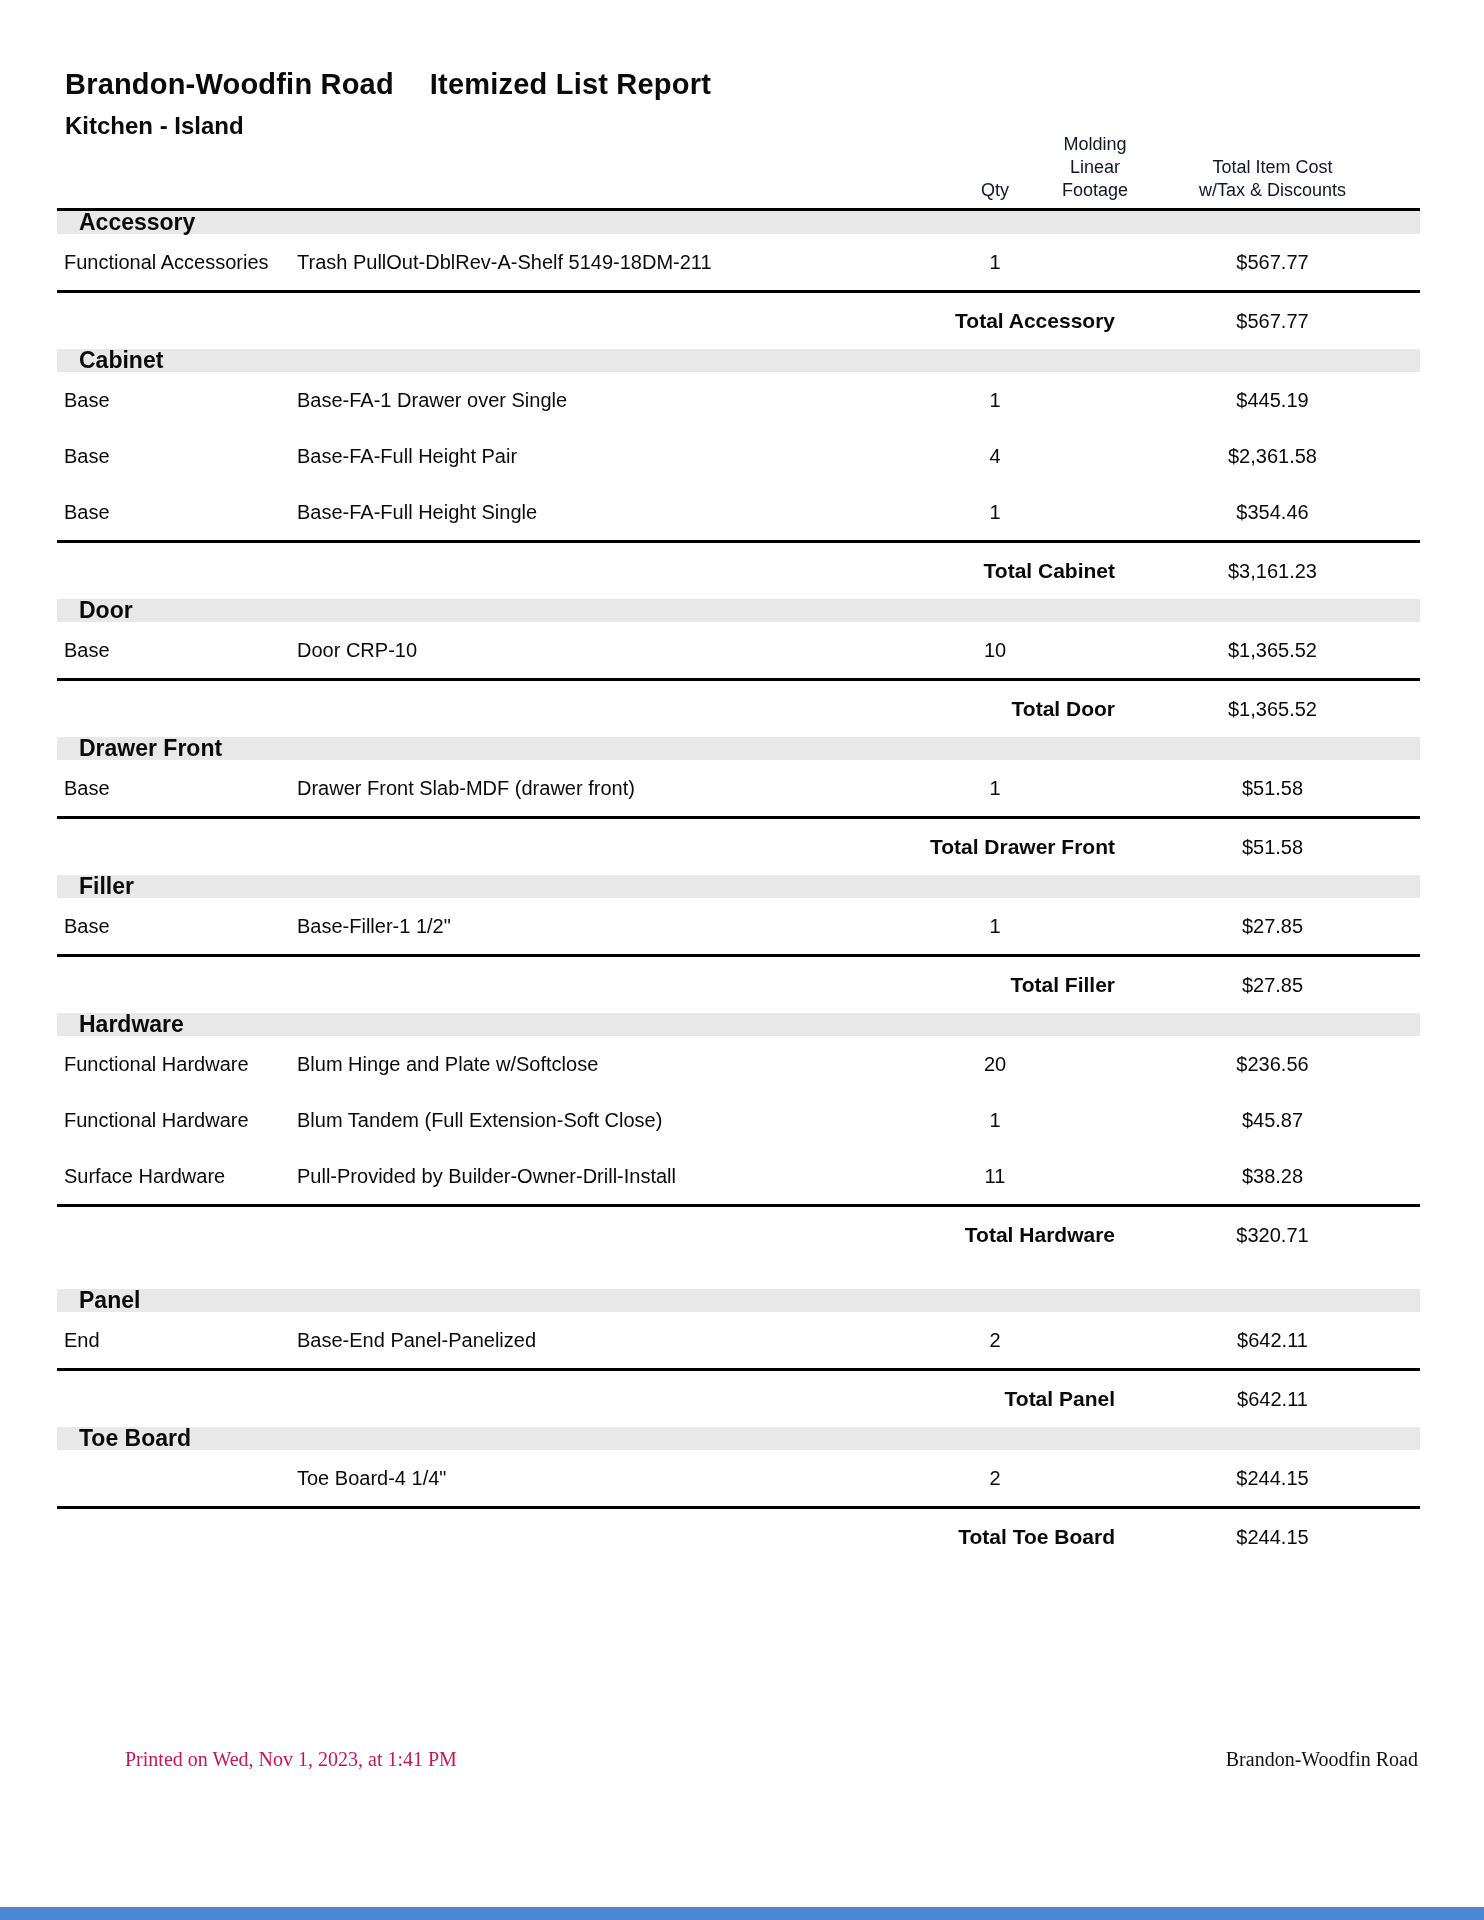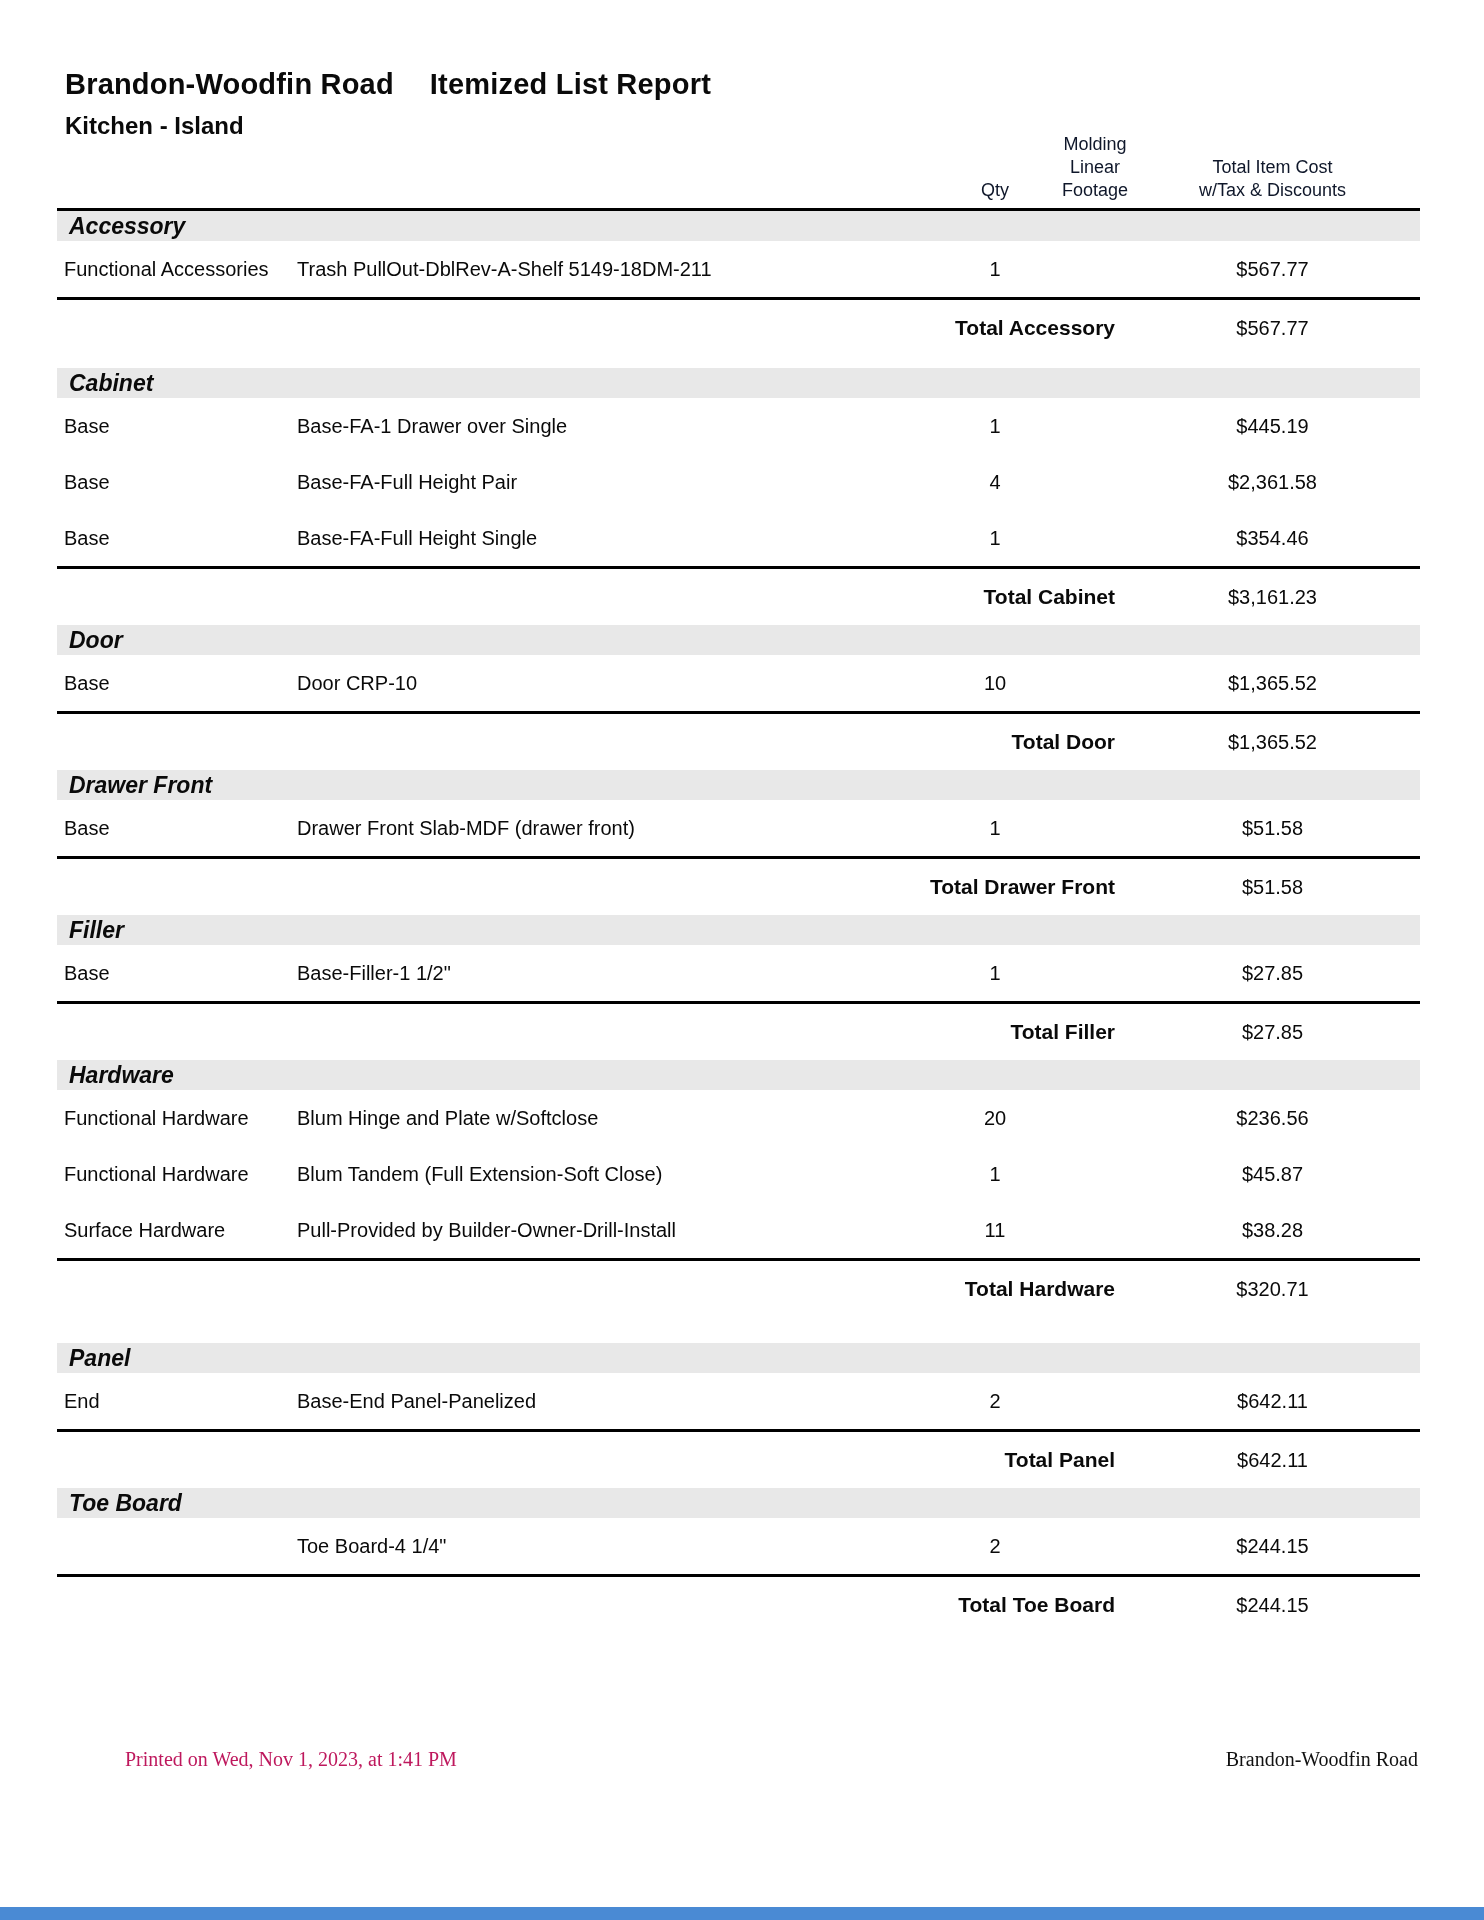--- a/index.html
+++ b/index.html
@@ -39,10 +39,10 @@
 
   
   .section-band {
-    height:30px; background:#e8e8e8;
+    height:23px; background:#e8e8e8;
     display:flex; align-items:center;
-    font-size:23px; font-weight:bold; padding-left:12px;
-    width:1363px; margin-top:0;font-style:italic;
+    font-size:23px; font-weight:bold; padding-left:22px;
+    width:1363px; margin-top:0;
   }
 
   

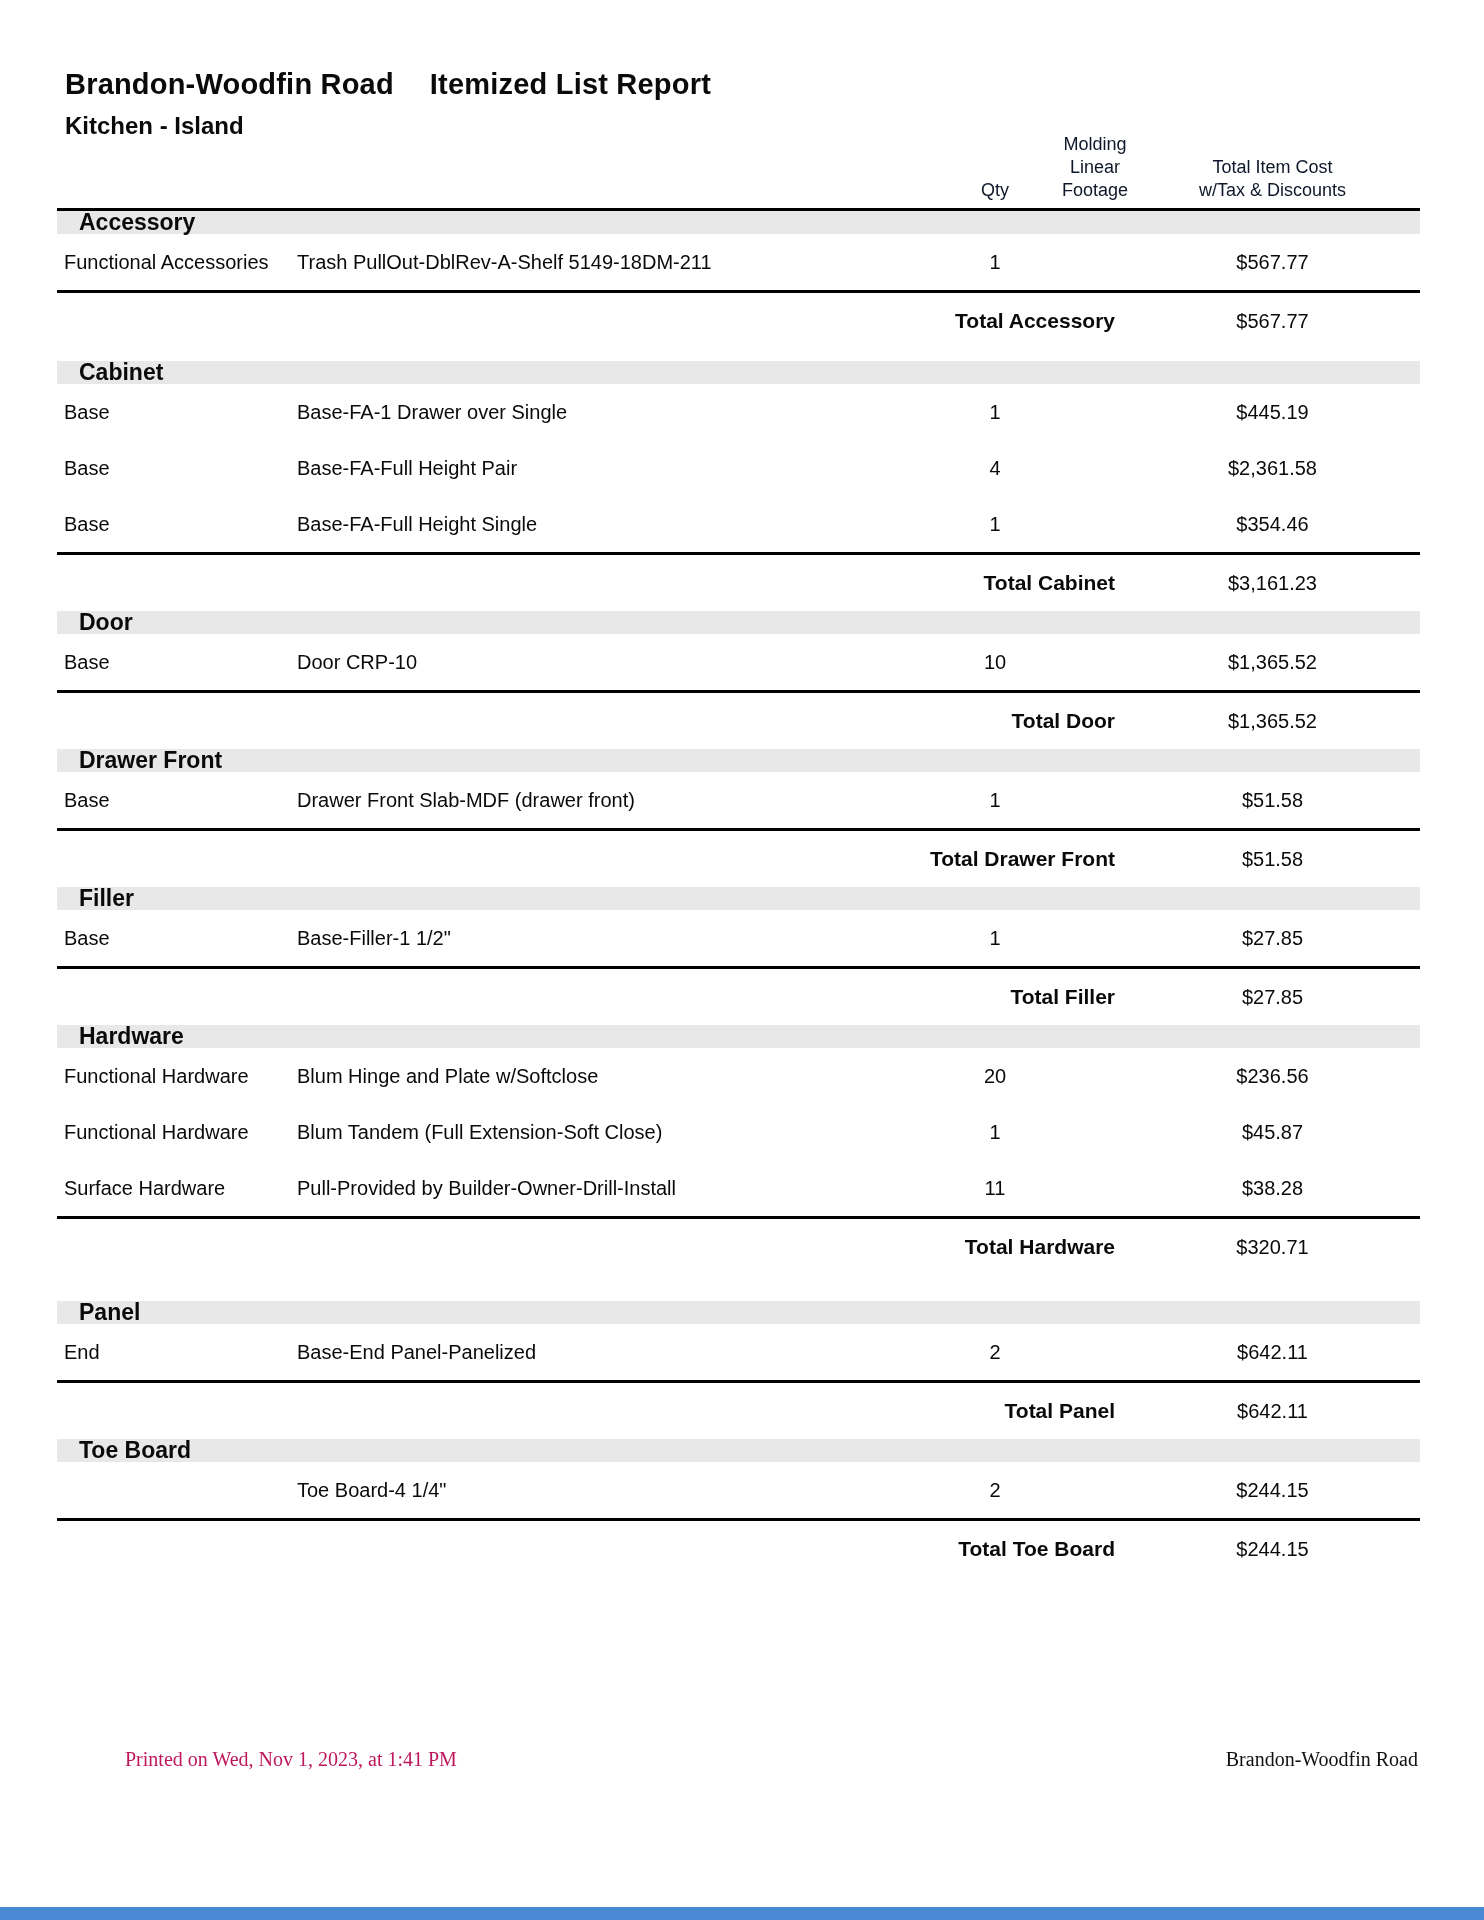--- a/index.html
+++ b/index.html
@@ -125,7 +125,7 @@
   </div>
 
   <div class="section">
-    <div class="section-band" style="background: rgb(232, 232, 232); margin-top: 12px;">
+    <div class="section-band" style="background: rgb(232, 232, 232);">
       <span>Cabinet</span>
     </div>
     <div class="rows-wrap">

